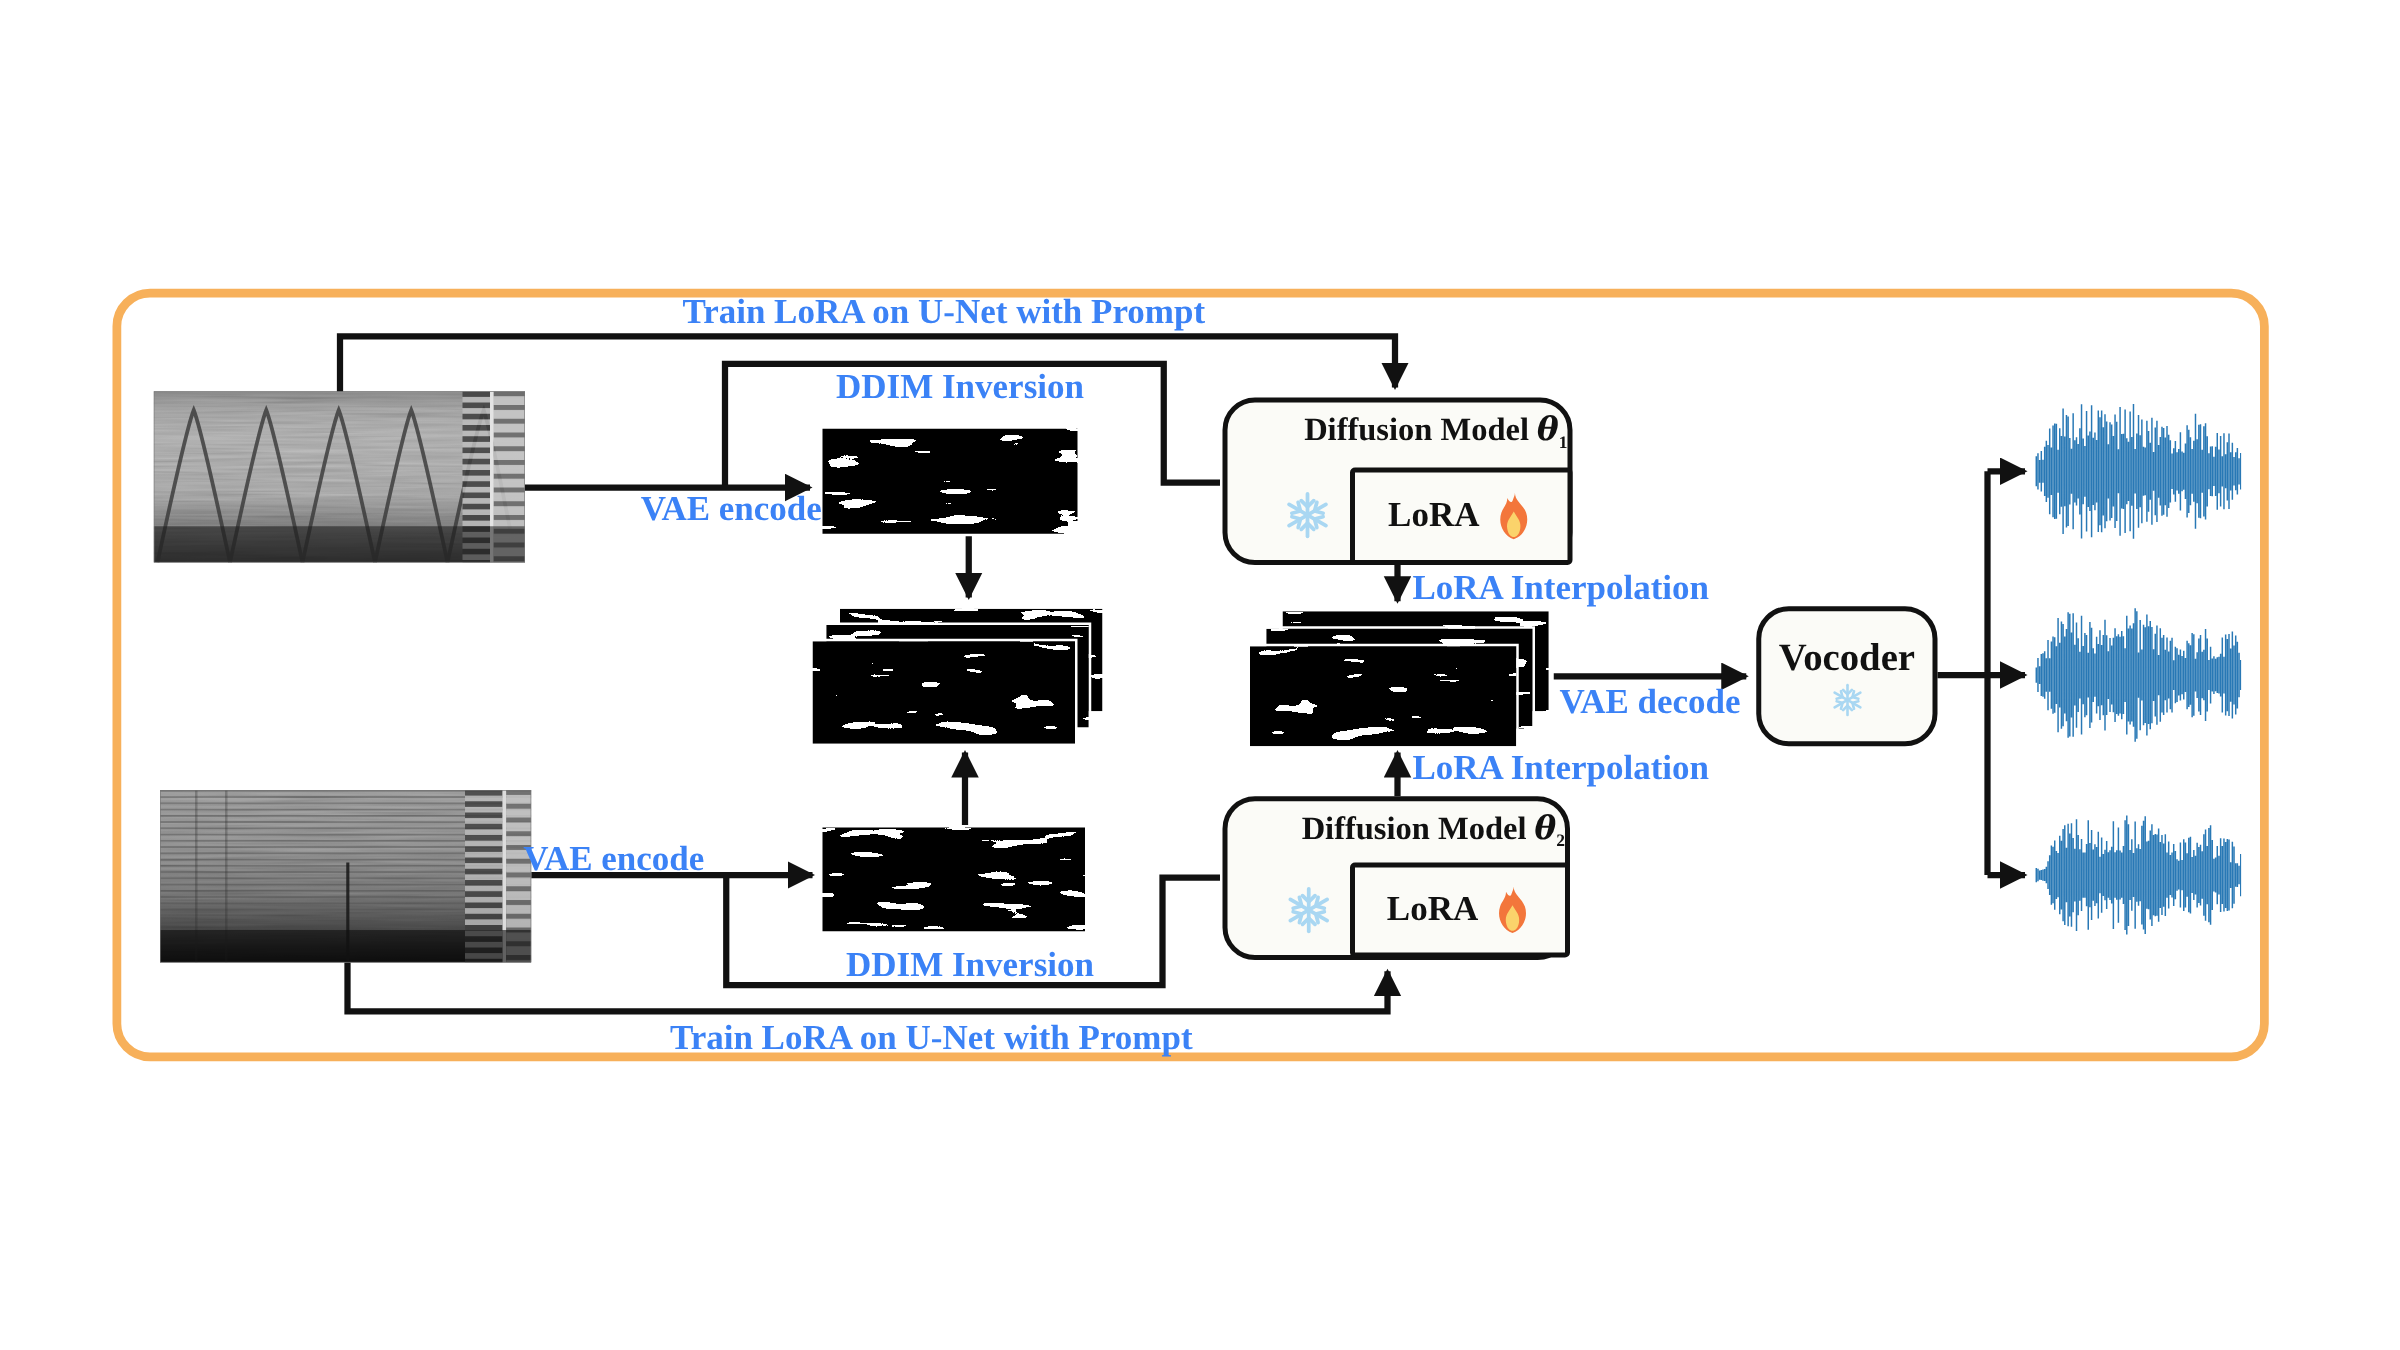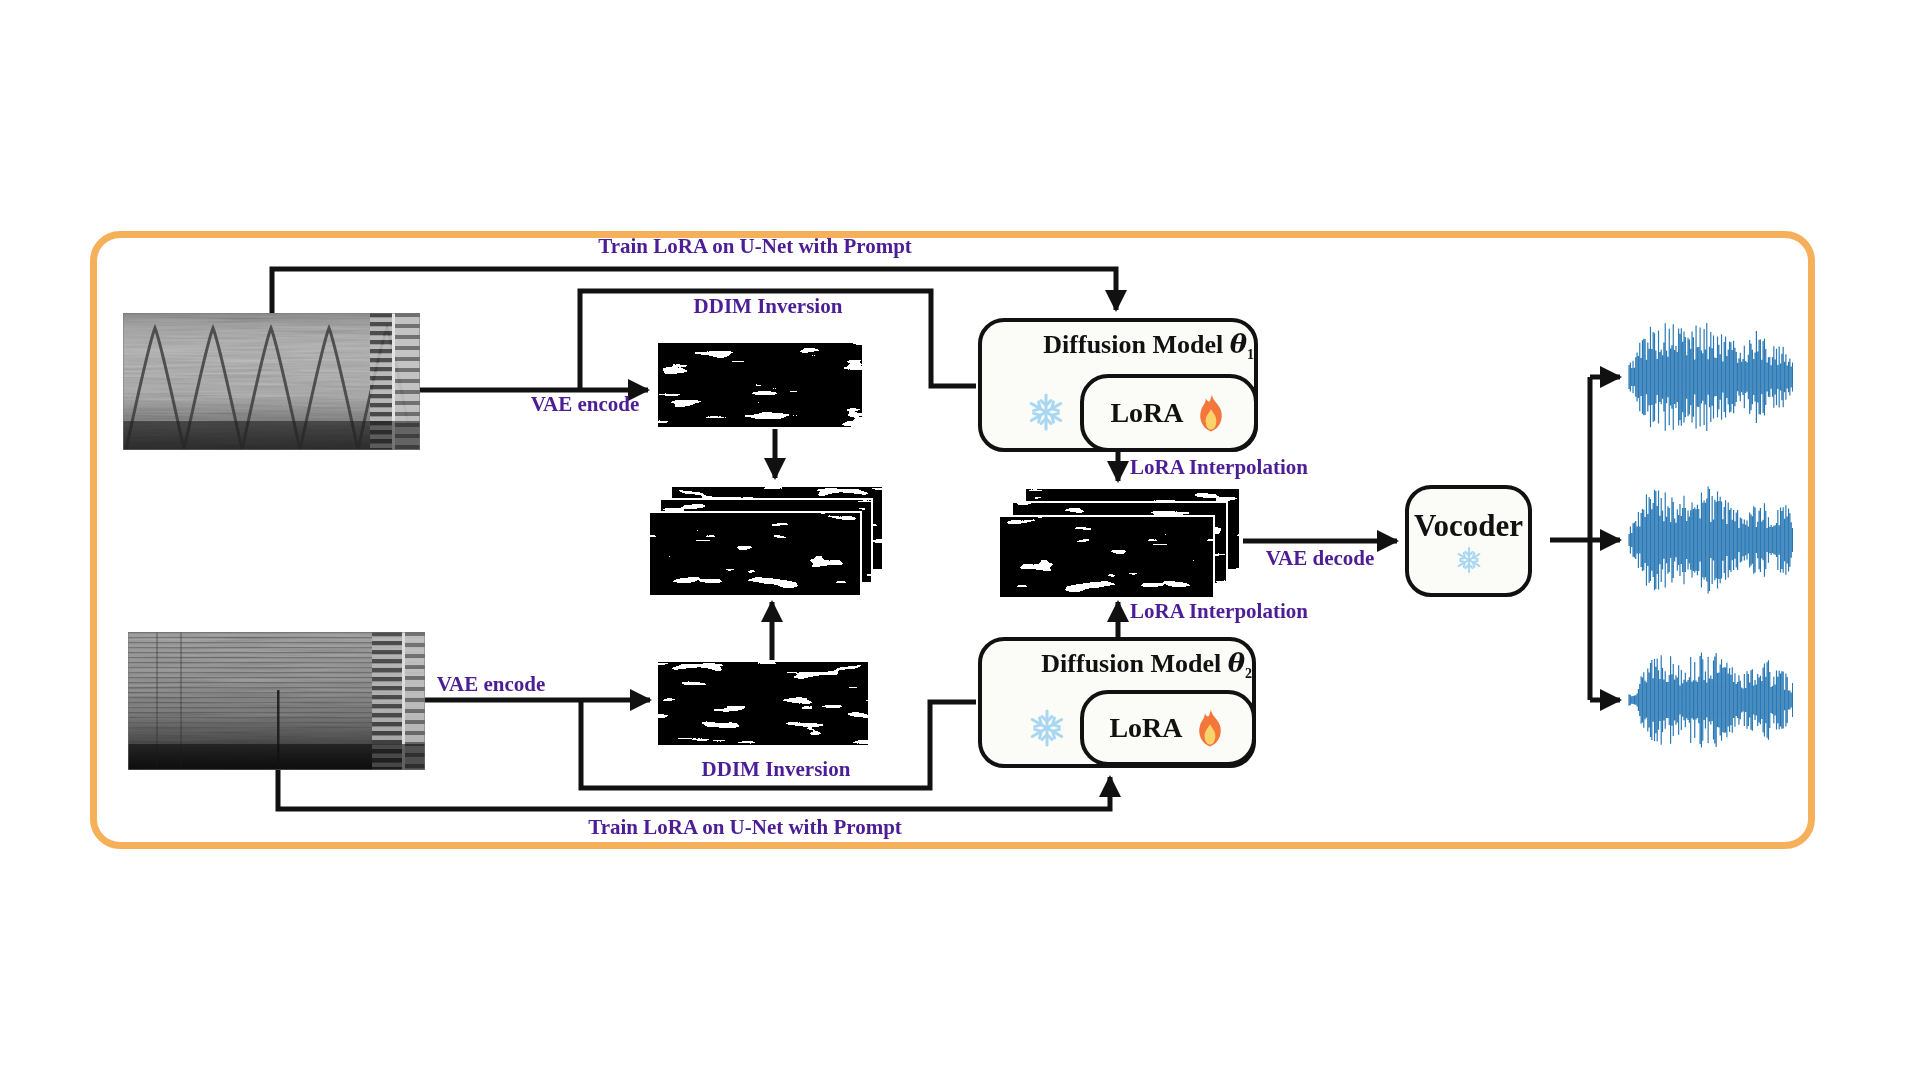--- a/index.html
+++ b/index.html
@@ -12,7 +12,7 @@
   .connectors{position:absolute;left:0;top:0;width:1920px;height:1080px;pointer-events:none;}
   .connectors path{stroke:#111;stroke-width:5;fill:none;}
   
-  .lbl{position:absolute;font-weight:bold;color:#4c1d95;white-space:nowrap;font-size:21px;line-height:1;}
+  .lbl{position:absolute;font-weight:bold;color:#3b82f6;white-space:nowrap;font-size:28px;line-height:1;}
   .lbl.center{transform:translateX(-50%);}
   .latent-lbl{position:absolute;font-weight:bold;color:#111;font-size:26px;line-height:38px;
               text-align:center;transform:translateX(-50%);}

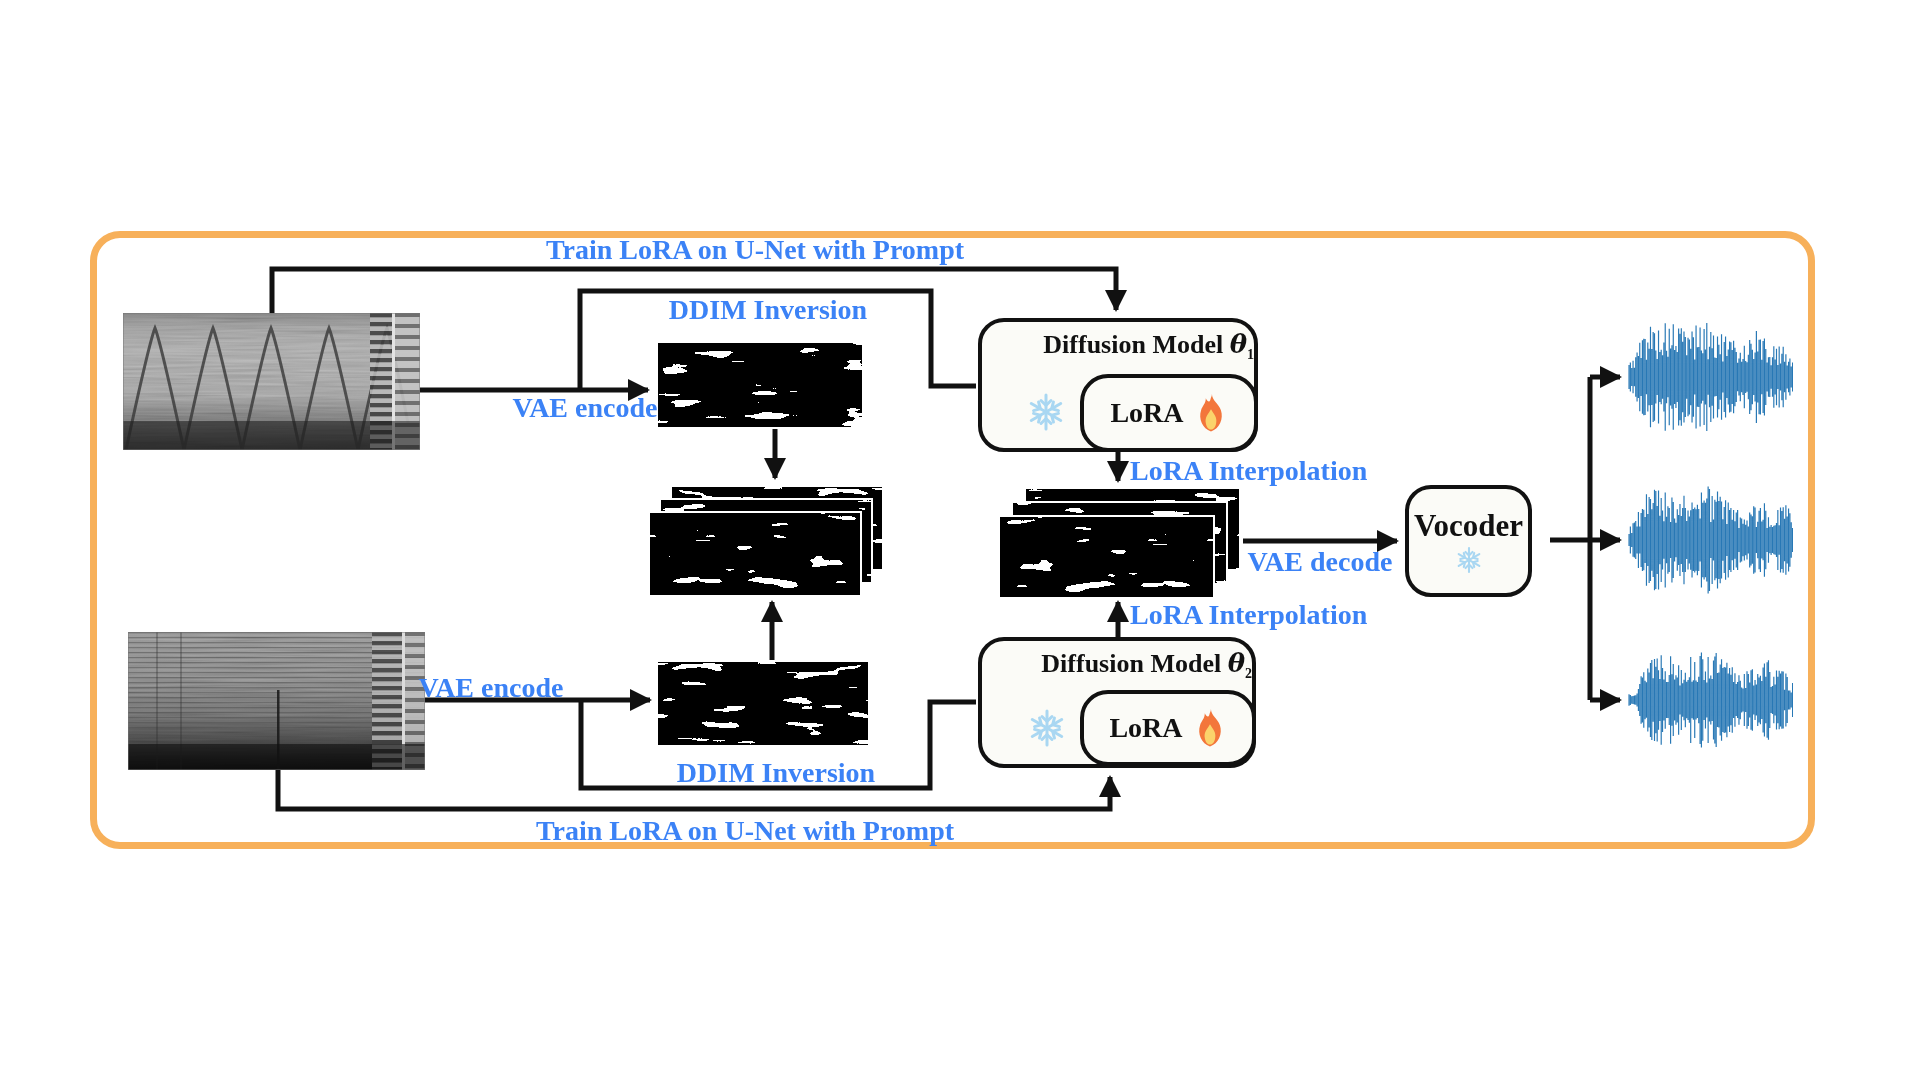--- a/index.html
+++ b/index.html
@@ -22,7 +22,7 @@
               font-size:26px;color:#111;}
   .theta{font-style:italic;font-weight:bold;font-family:"DejaVu Serif",serif;}
   .node-title sub{font-size:14px;}
-  .lora-box{position:absolute;background:#FBFBF7;border:4px solid #111;border-radius:28px;
+  .lora-box{position:absolute;background:#FBFBF7;border:4px solid #111;border-radius:4px;
             box-sizing:border-box;display:flex;align-items:center;justify-content:center;gap:10px;}
   .lora-text{font-weight:bold;font-size:28px;color:#111;}
   .vocoder-box{display:flex;flex-direction:column;align-items:center;justify-content:center;gap:2px;}

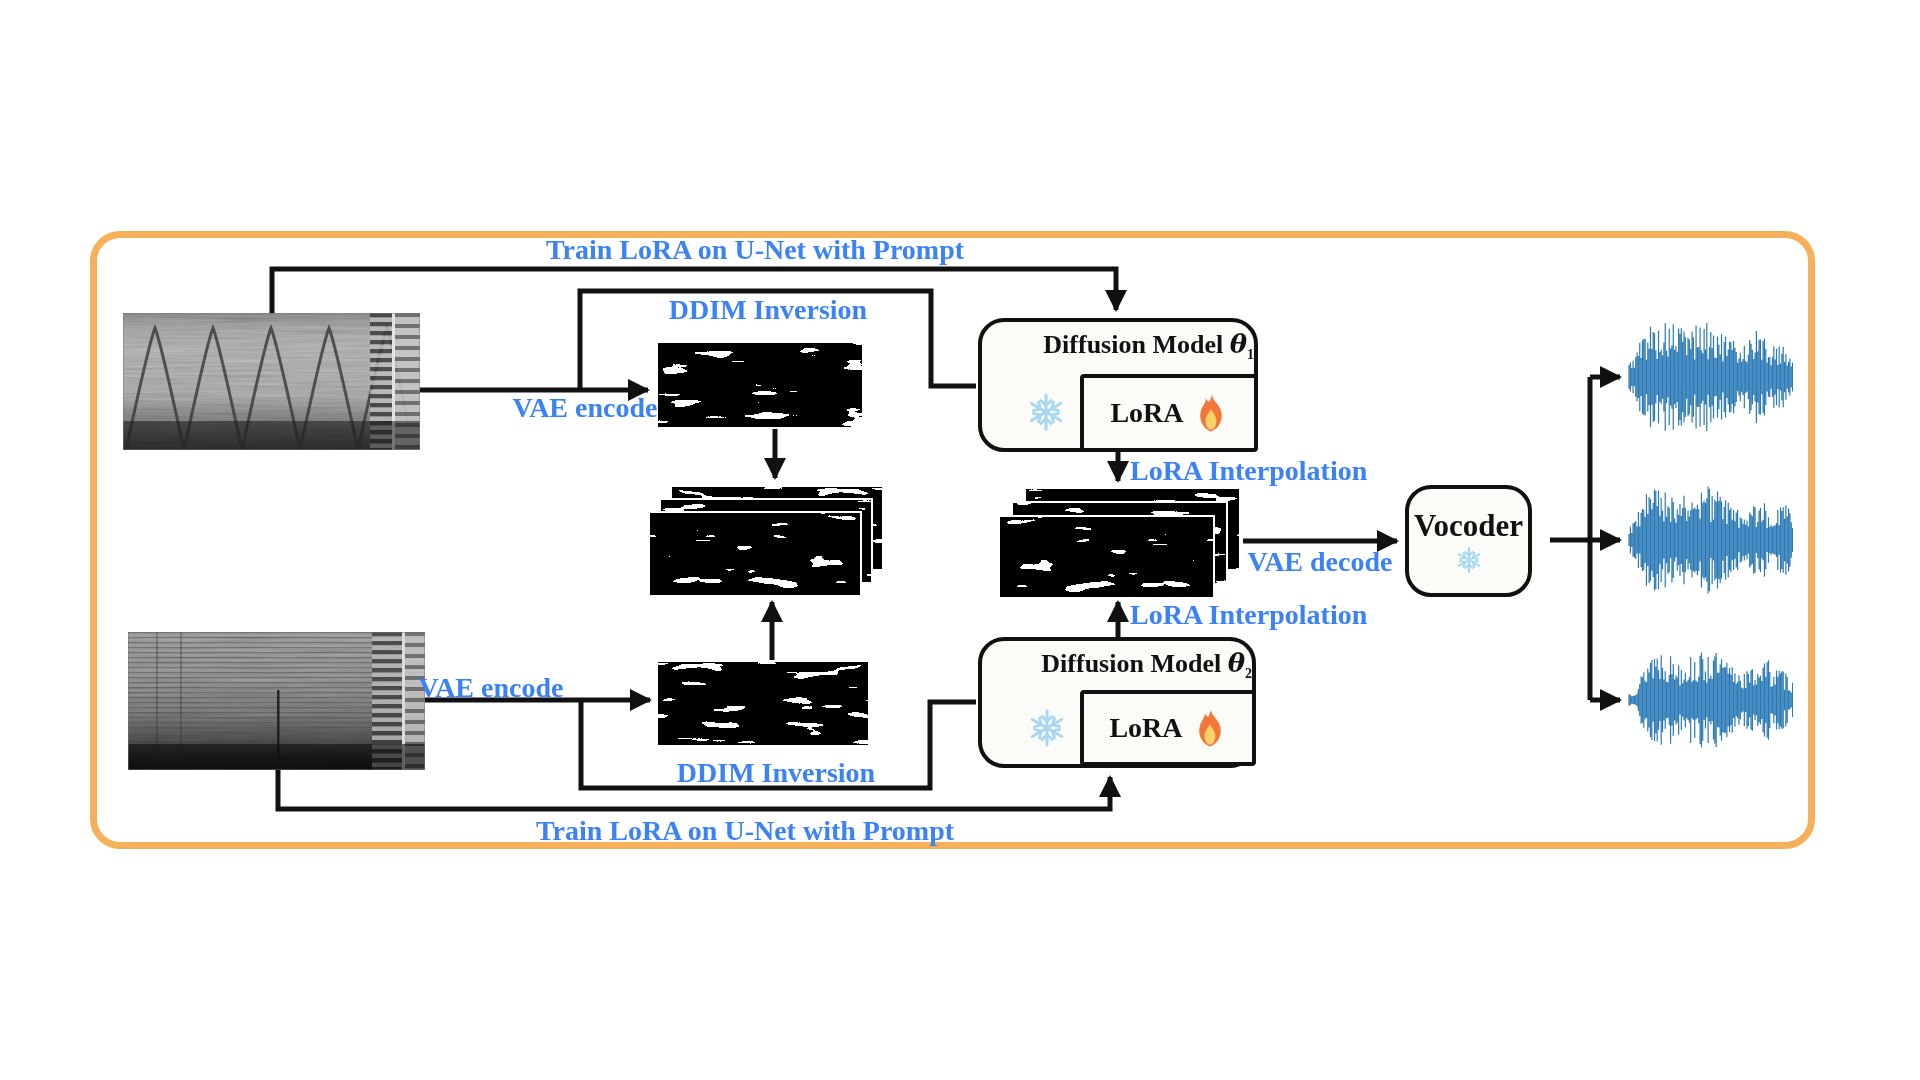--- a/index.html
+++ b/index.html
@@ -272,7 +272,7 @@
       </svg>
   </div>
 
-  <div class="node vocoder-box" style="left:1405px;top:485px;width:127px;height:112px;align-items:center;">
+  <div class="node vocoder-box" style="left:1405px;top:485px;width:145px;height:112px;align-items:center;">
     <span class="vocoder-text">Vocoder</span>
     <svg class="icon" width="28" height="28">
         <use href="#snow"></use>

